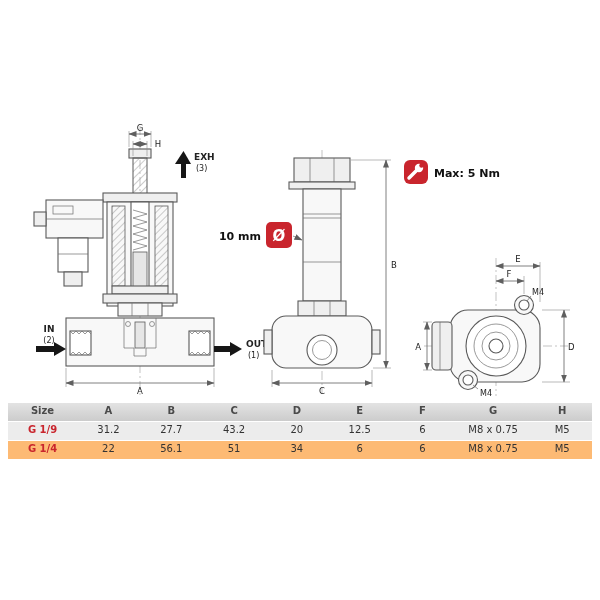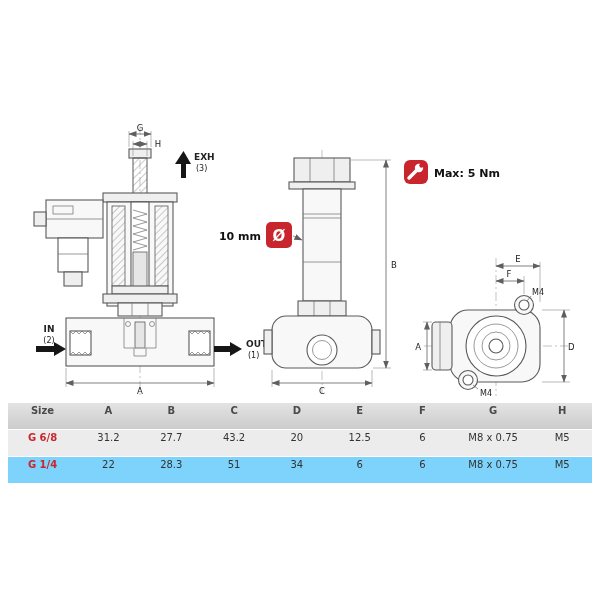--- a/index.html
+++ b/index.html
@@ -33,7 +33,7 @@
     position:absolute; left:8px; right:8px; top:403px;
     font-size:10px; color:#333;
   }
-  .tr { display:flex; height:26px; line-height:15px; margin-bottom:1px; }
+  .tr { display:flex; height:18px; line-height:15px; margin-bottom:1px; }
   .td { text-align:center; overflow:hidden; white-space:nowrap; }
   .c-size { flex:1.1; }
   .c-std  { flex:1; }

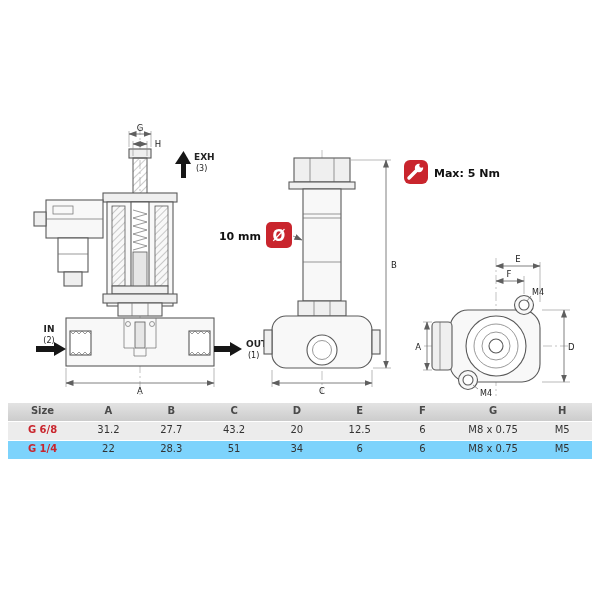--- a/index.html
+++ b/index.html
@@ -239,7 +239,7 @@
       <div class="td c-h">H</div>
     </div>
     <div class="tr row1">
-      <div class="td c-size size-val">G 6/8</div>
+      <div class="td c-size size-val">G 1/9</div>
       <div class="td c-std">31.2</div>
       <div class="td c-std">27.7</div>
       <div class="td c-std">43.2</div>

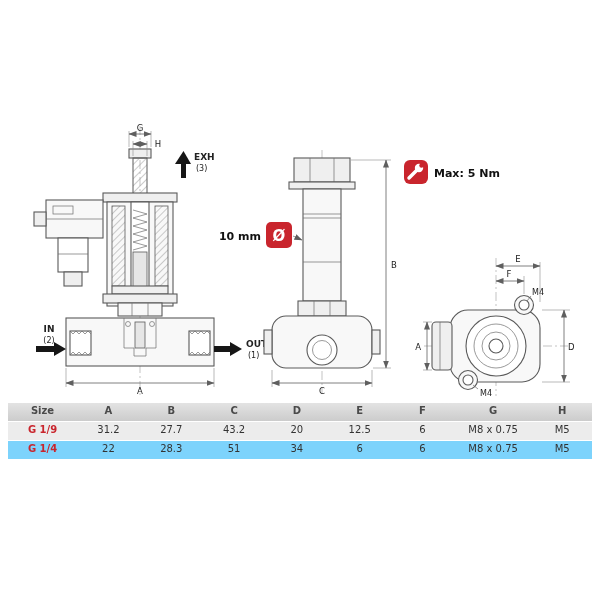--- a/index.html
+++ b/index.html
@@ -41,7 +41,7 @@
   .c-h    { flex:0.95; }
   .th { background:linear-gradient(#e3e3e3, #cccccc); color:#4a4a4a; font-weight:bold; }
   .row1 { background:#ececec; }
-  .row2 { background:#7dd3fc; }
+  .row2 { background:#fdba74; }
   .size-val { color:var(--accent, #c9252d); font-weight:bold; }
 </style>
 </head>

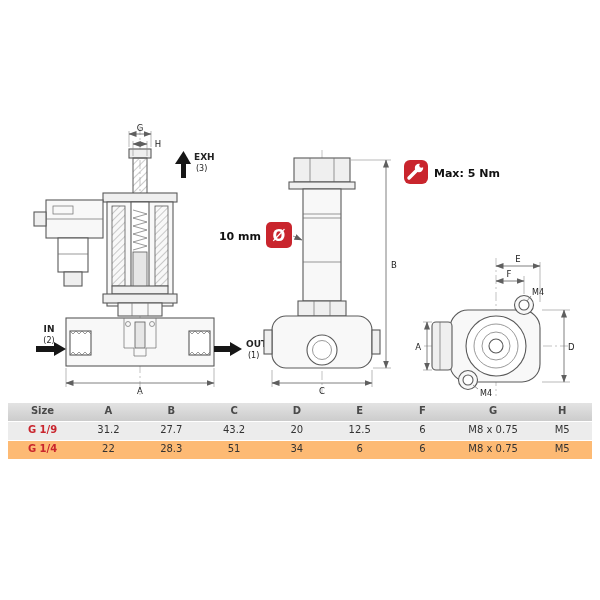--- a/index.html
+++ b/index.html
@@ -252,7 +252,7 @@
     <div class="tr row2">
       <div class="td c-size size-val">G 1/4</div>
       <div class="td c-std">22</div>
-      <div class="td c-std">28.3</div>
+      <div class="td c-std">56.1</div>
       <div class="td c-std">51</div>
       <div class="td c-std">34</div>
       <div class="td c-std">6</div>

